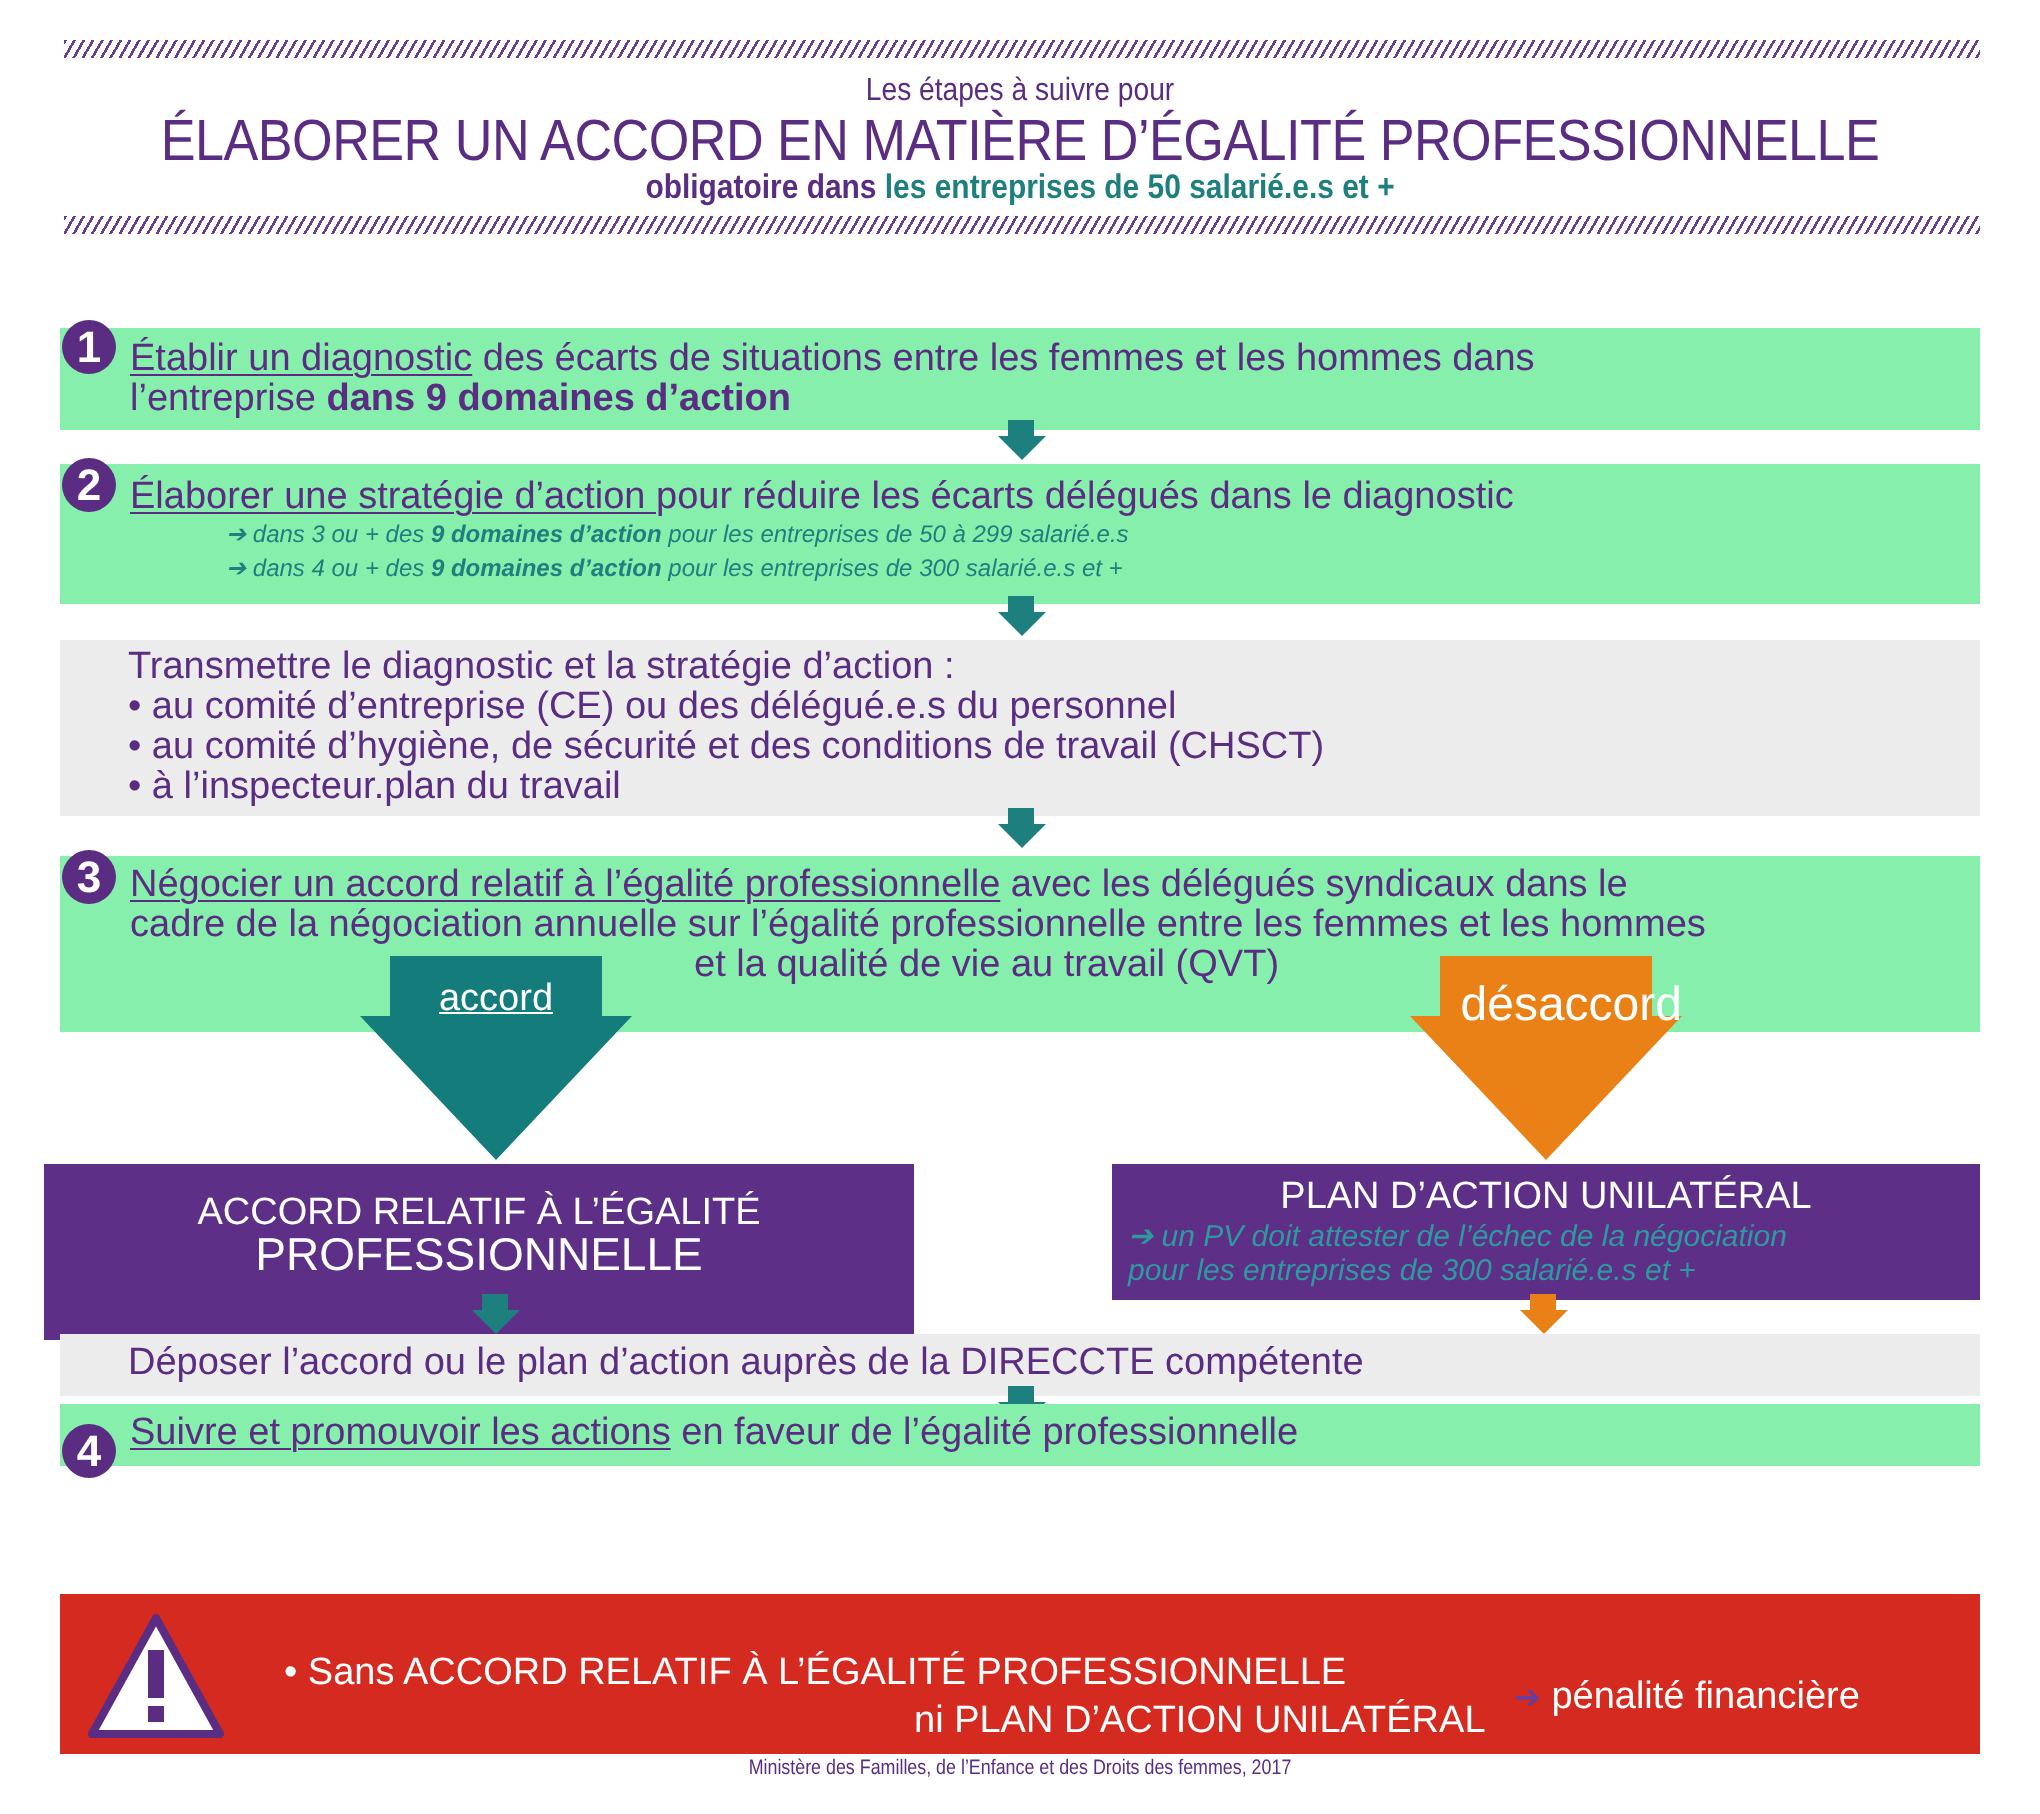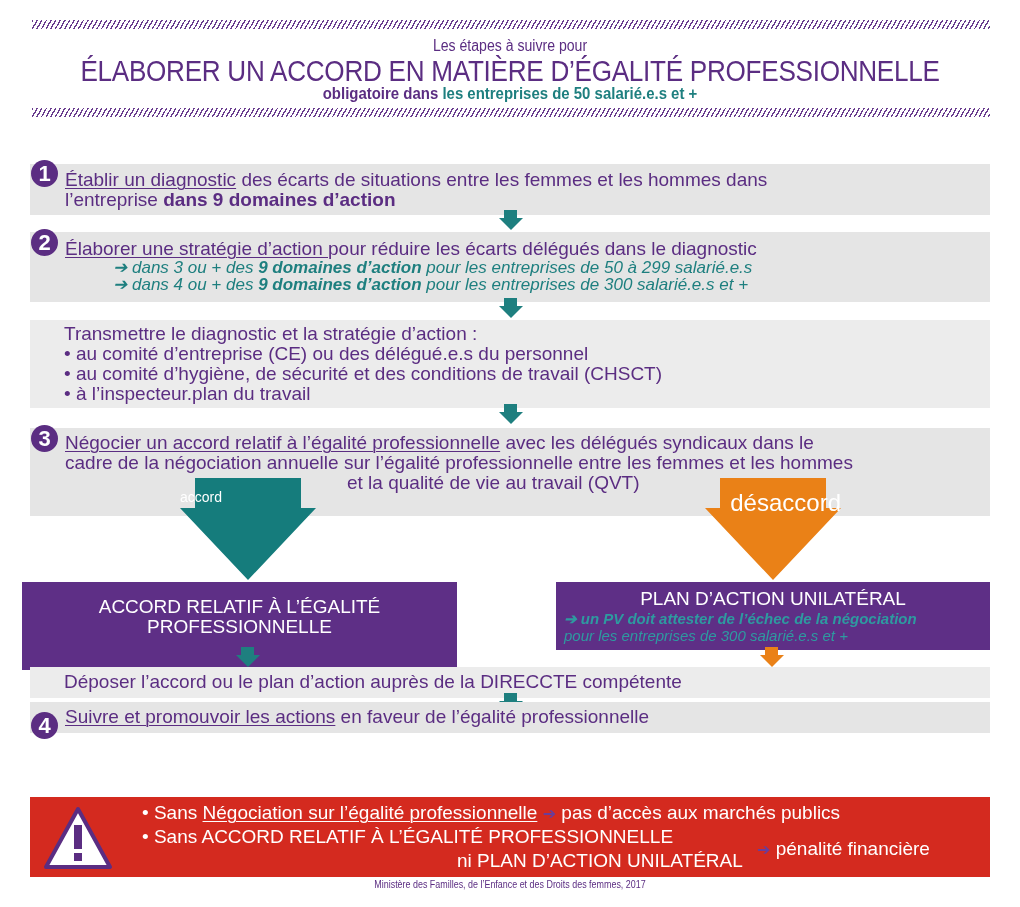--- a/index.html
+++ b/index.html
@@ -14,7 +14,7 @@
   .header-sub .teal { color:#1e7f7f; }
 
   .box { position:absolute; left:30px; width:960px; box-sizing:border-box; }
-  .teal-box { background:#e5e5e5; }
+  .teal-box { background:#86efac; }
   .gray-box { background:#ececec; }
   .purple-box { background:#5e2f86; color:#fff; text-align:center; }
 

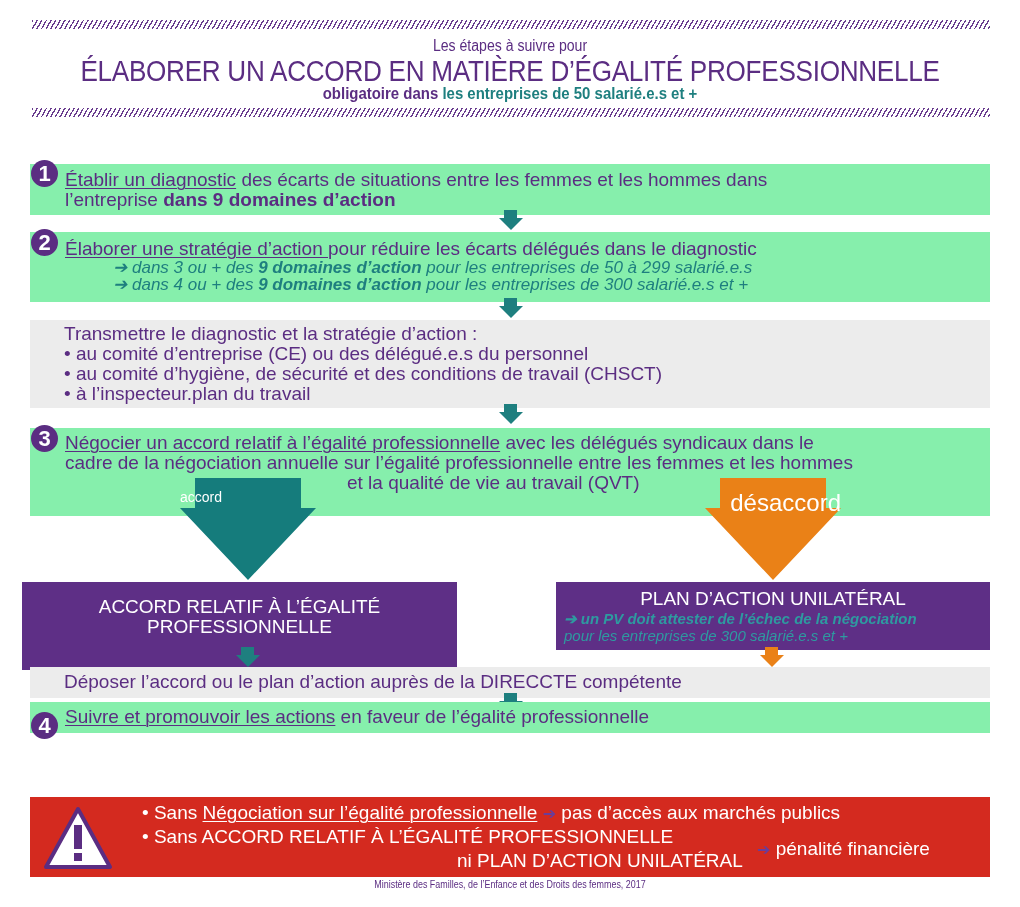--- a/index.html
+++ b/index.html
@@ -21,7 +21,7 @@
   .step-text { font-size:19px; line-height:20px; color:#5b2d82; }
   .u { text-decoration:underline; text-decoration-thickness:1px; text-underline-offset:2px; }
   .b { font-weight:bold; }
-  .sub-line { font-size:17px; line-height:17px; color:#1e7f7f; font-style:italic; }
+  .sub-line { font-size:12px; line-height:17px; color:#1e7f7f; font-style:italic; }
   .sub-line .b { font-weight:bold; }
 
   .badge { position:absolute; width:27px; height:27px; border-radius:50%; background:#5b2d82; color:#fff;

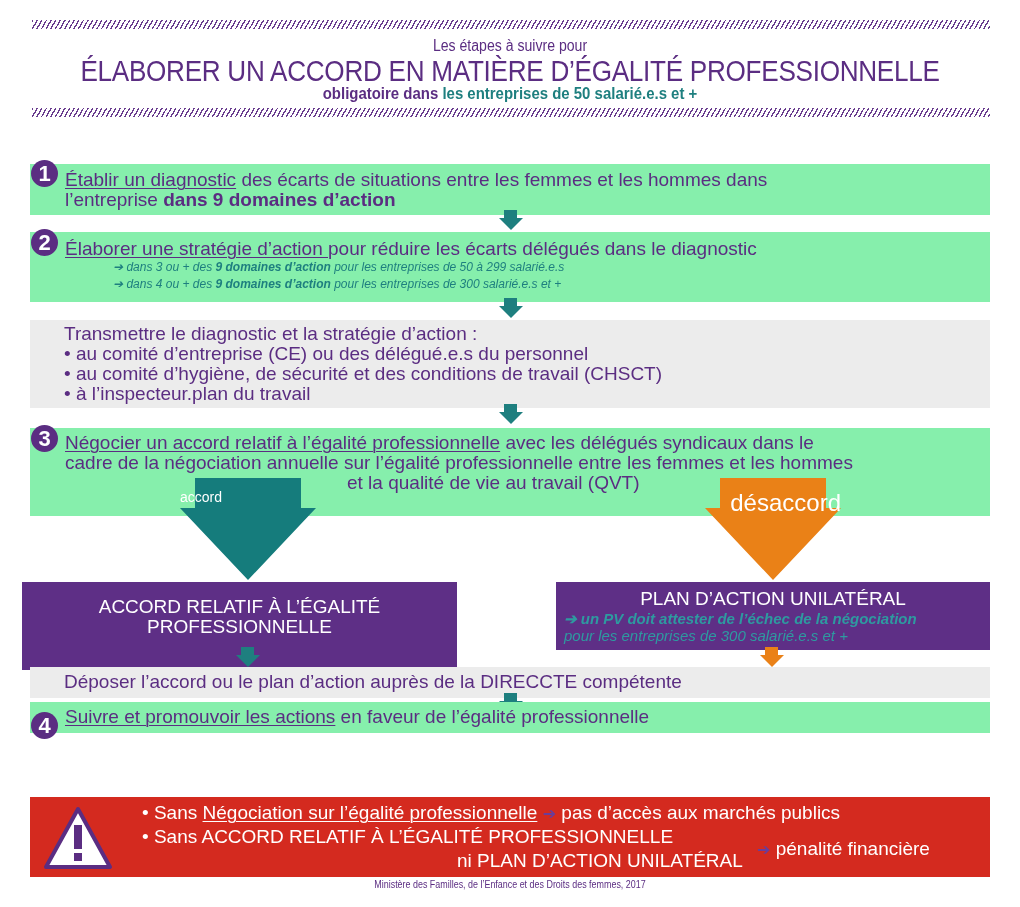--- a/index.html
+++ b/index.html
@@ -97,7 +97,7 @@
   <svg width="136" height="102" viewBox="0 0 136 102">
     <polygon points="15,0 121,0 121,30 136,30 68,102 0,30 15,30" fill="#157c7c"></polygon>
   </svg>
-  <div class="abs" style="left:0;width:136px;top:11px;text-align:left;color:#fff;font-size:14px;">accord</div>
+  <div class="abs" style="left:0;width:136px;top:11px;text-align:center;color:#fff;font-size:19px;text-decoration:underline;">accord</div>
 </div>
 
 <div class="abs" style="left:705px;top:478px;width:136px;height:102px;">

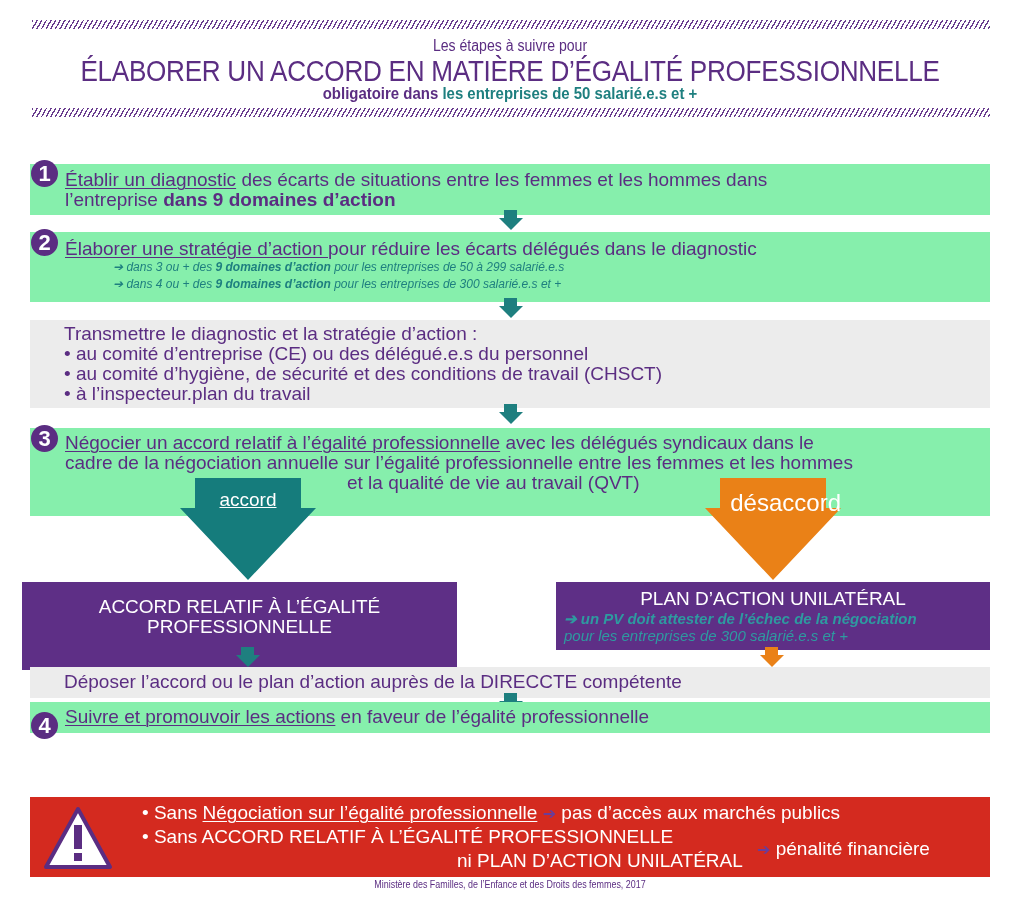--- a/index.html
+++ b/index.html
@@ -109,7 +109,7 @@
 
 <div class="abs purple-box" style="left:22px;top:582px;width:435px;height:88px;padding-top:15px;box-sizing:border-box;">
   <div style="font-size:19px;line-height:20px;">ACCORD RELATIF À L’ÉGALITÉ</div>
-  <div style="font-size:19px;line-height:20px;">PROFESSIONNELLE</div>
+  <div style="font-size:23px;line-height:20px;">PROFESSIONNELLE</div>
 </div>
 
 <div class="abs purple-box" style="left:556px;top:582px;width:434px;height:68px;padding-top:6px;box-sizing:border-box;">

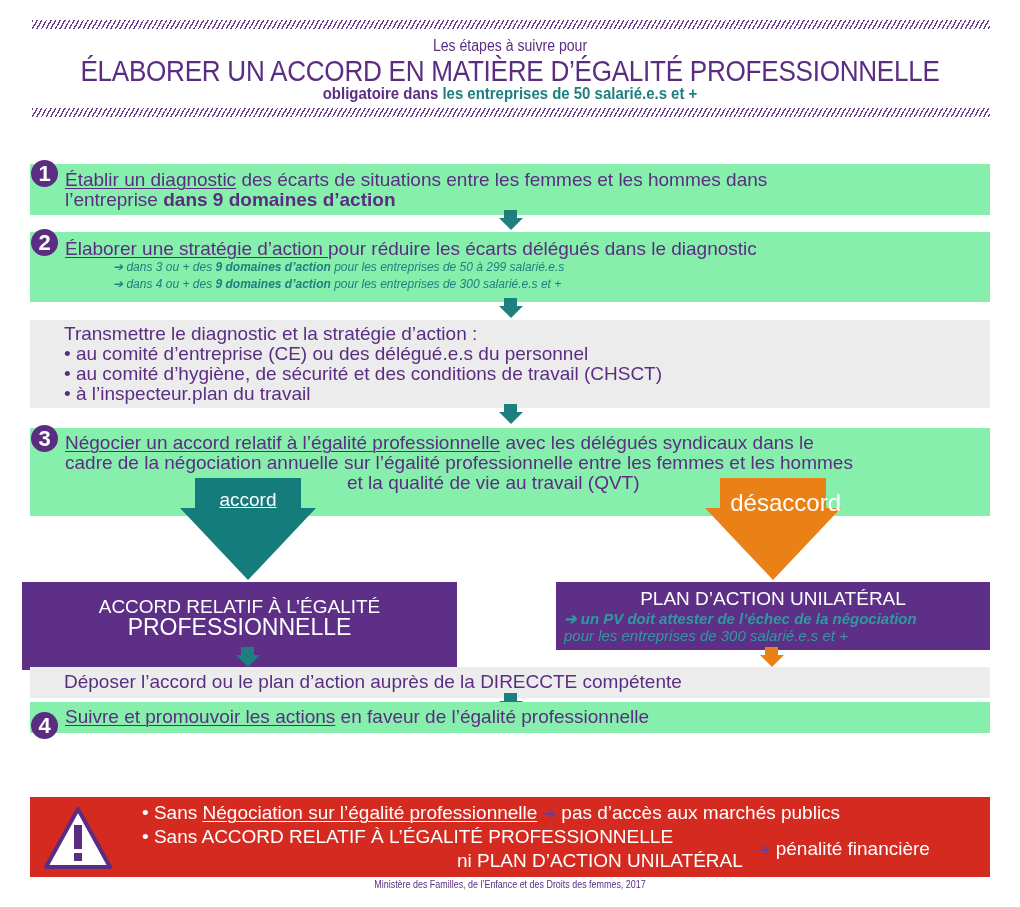--- a/index.html
+++ b/index.html
@@ -114,7 +114,7 @@
 
 <div class="abs purple-box" style="left:556px;top:582px;width:434px;height:68px;padding-top:6px;box-sizing:border-box;">
   <div style="font-size:19px;line-height:22px;">PLAN D’ACTION UNILATÉRAL</div>
-  <div style="font-size:15px;line-height:17px;font-style:italic;color:#2e9aa0;text-align:left;padding-left:8px;font-weight:bold;">➔ un PV doit attester de l’échec de la négociation</div>
+  <div style="font-size:15px;line-height:17px;font-style:italic;color:#2e9aa0;text-align:left;padding-left:8px;">➔ un PV doit attester de l’échec de la négociation</div>
   <div style="font-size:15px;line-height:17px;font-style:italic;color:#2e9aa0;text-align:left;padding-left:8px;">pour les entreprises de 300 salarié.e.s et +</div>
 </div>
 

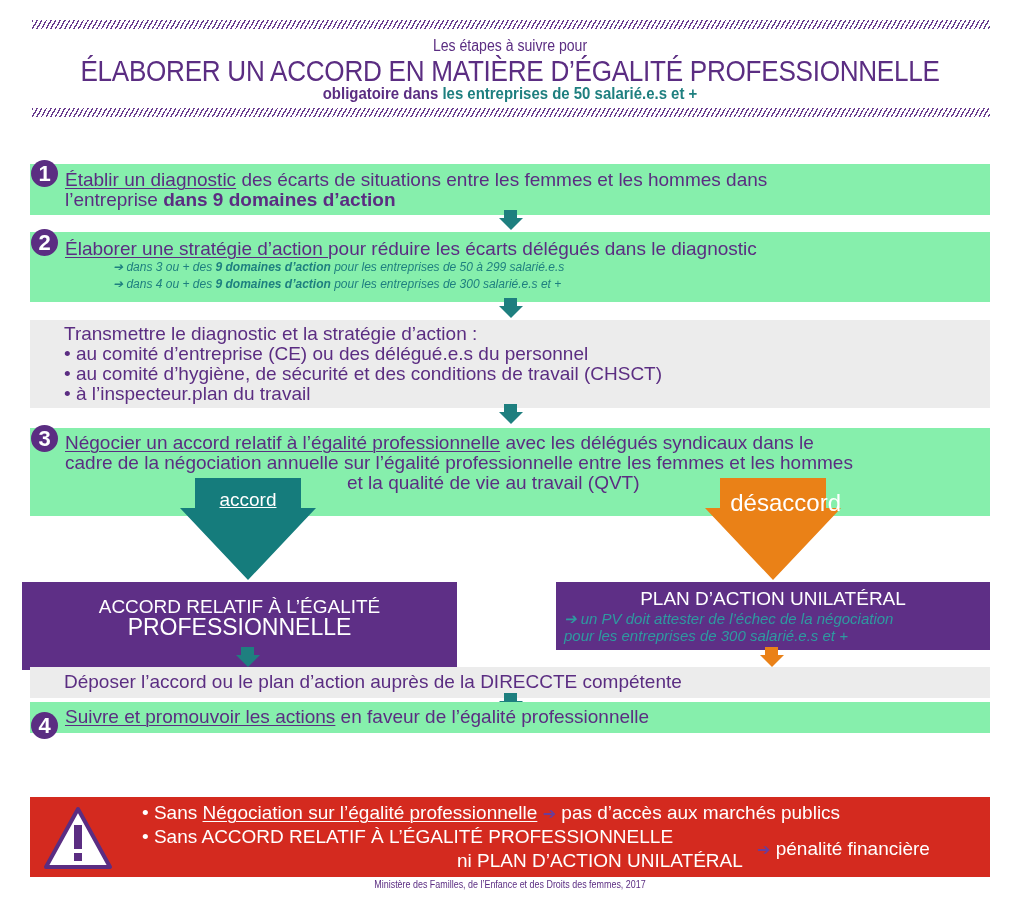--- a/index.html
+++ b/index.html
@@ -143,11 +143,6 @@
     <rect x="32" y="20" width="8" height="24" fill="#5b2d82"></rect>
     <rect x="32" y="48" width="8" height="8" fill="#5b2d82"></rect>
   </svg>
-  <div class="warn-line" style="left:112px;top:5px;">
-    <span>• Sans </span><span class="u">Négociation sur l’égalité professionnelle</span>
-    <span style="color:#6a3d9a;font-size:16px;">➔</span>
-    <span>pas d’accès aux marchés publics</span>
-  </div>
   <div class="warn-line" style="left:427px;top:53px;">ni PLAN D’ACTION UNILATÉRAL</div>
   <div class="warn-line" style="left:112px;top:29px;">• Sans ACCORD RELATIF À L’ÉGALITÉ PROFESSIONNELLE</div>
   <div class="warn-line" style="left:727px;top:41px;">

